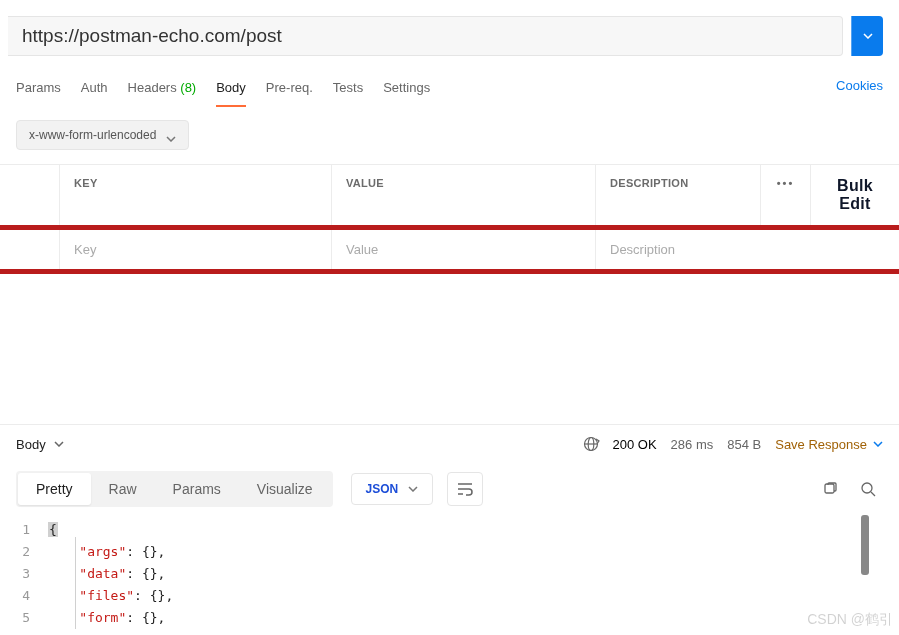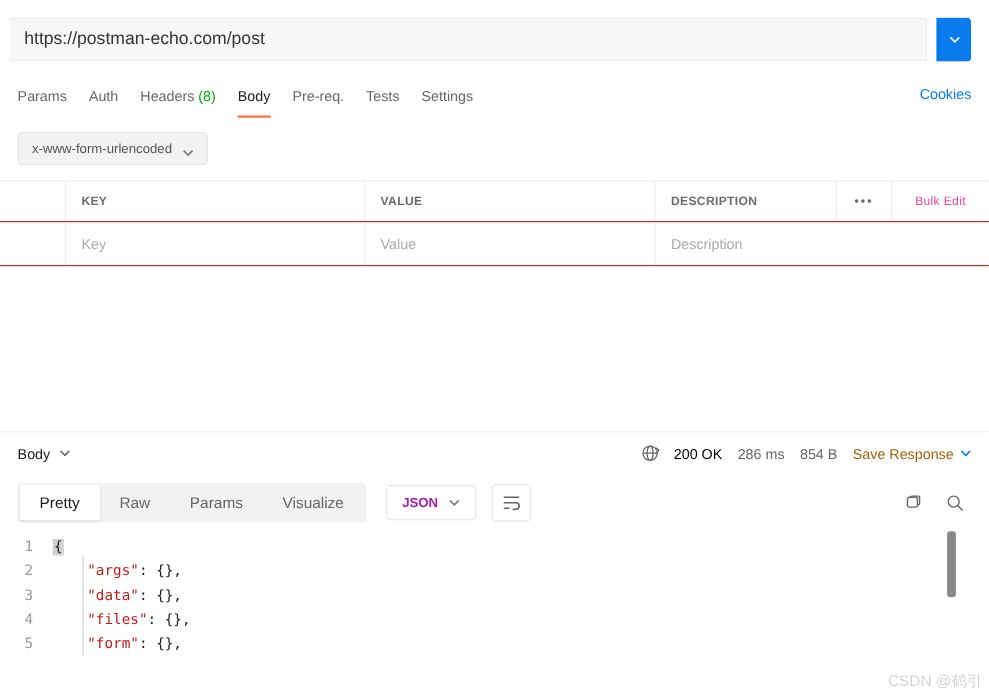--- a/index.html
+++ b/index.html
@@ -7,7 +7,7 @@
     
     .request-bar { display: flex; gap: 8px; padding: 16px 16px 10px 16px; align-items: stretch; }
     .method-select { display: flex; align-items: center; justify-content: space-between; background: #f2f2f2; border: 1px solid #e5e5e5; border-radius: 4px 0 0 4px; padding: 0 14px; width: 138px; font-weight: 600; font-size: 13px; cursor: pointer; height: 40px; }
-    .url-input { flex: 1; background: #f7f7f7; border: 1px solid #e5e5e5; border-left: none; border-radius: 0 4px 4px 0; padding: 0 14px; font-size: 16px; height: 40px; margin-left: -8px; display: flex; align-items: center; color: #333; }
+    .url-input { flex: 1; background: #f7f7f7; border: 1px solid #e5e5e5; border-left: none; border-radius: 0 4px 4px 0; padding: 0 14px; font-size: 19px; height: 40px; margin-left: -8px; display: flex; align-items: center; color: #333; }
     .send-group { display: flex; }
     .send-btn { background: #097bed; color: #fff; border: none; border-radius: 4px 0 0 4px; padding: 0 28px; font-size: 14px; font-weight: 600; cursor: pointer; height: 40px; }
     .send-dropdown { background: #097bed; color: #fff; border: none; border-left: 1px solid rgba(255,255,255,0.3); border-radius: 0 4px 4px 0; width: 32px; display: flex; align-items: center; justify-content: center; cursor: pointer; height: 40px; }

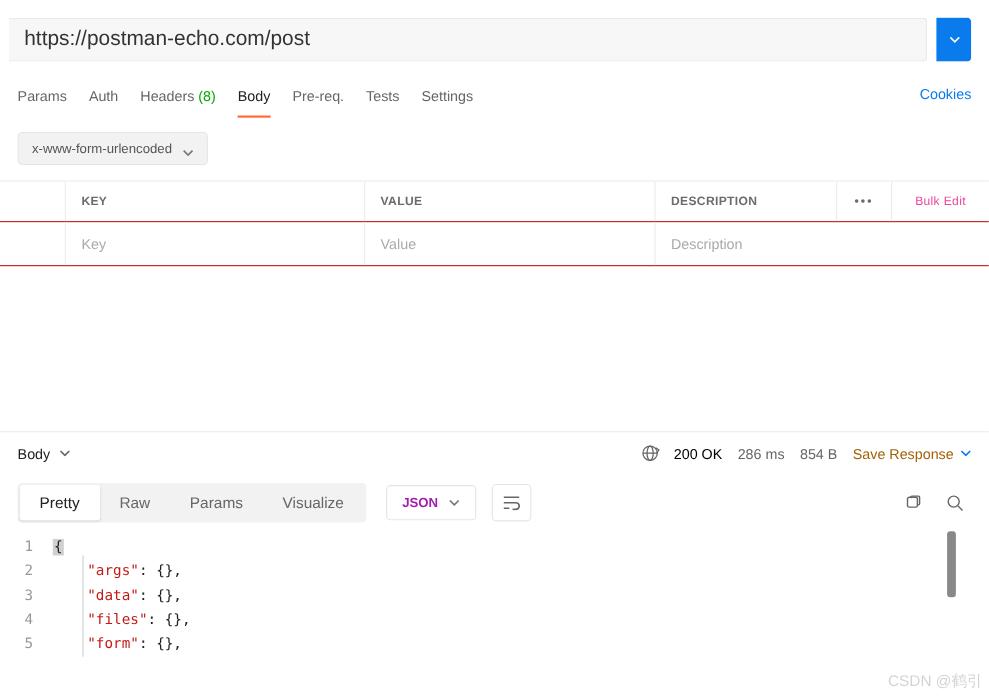--- a/index.html
+++ b/index.html
@@ -23,7 +23,7 @@
     .body-type-select { display: inline-flex; align-items: flex-end; gap: 10px; background: #f2f2f2; border: 1px solid #e5e5e5; border-radius: 4px; padding: 7px 12px; font-size: 12px; color: #555; cursor: pointer; }
     
     .kv-table { border-top: 1px solid #ececec; }
-    .kv-header, .kv-row { display: flex; border-bottom: 1px solid #b91c1c; }
+    .kv-header, .kv-row { display: flex; border-bottom: 5px solid #b91c1c; }
     .kv-header { font-size: 11px; color: #6b6b6b; font-weight: 600; letter-spacing: 0.3px; }
     .kv-header > div, .kv-row > div { padding: 12px 14px; border-right: 1px solid #ececec; }
     .kv-header > div:last-child, .kv-row > div:last-child { border-right: none; }

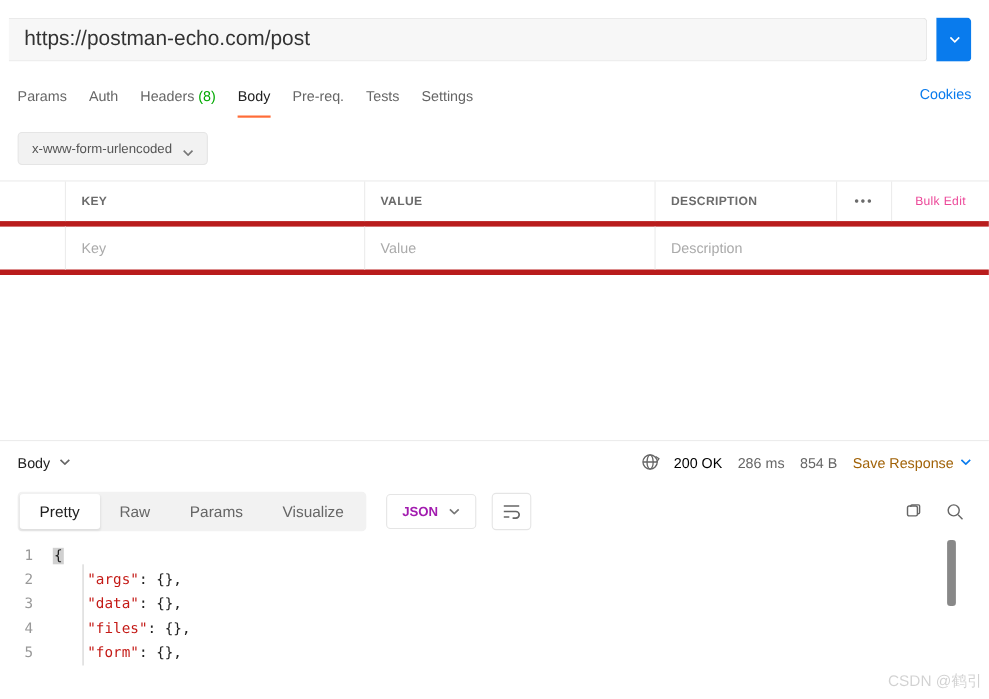--- a/index.html
+++ b/index.html
@@ -32,7 +32,7 @@
     .col-value { width: 264px; }
     .col-desc { flex: 1; }
     .col-more { width: 50px; text-align: center; letter-spacing: 2px; border-right: 1px solid #ececec !important; }
-    .col-bulk { width: 88px; color: #ec4899; font-weight: 400; font-size: 11px; text-align: center; }
+    .col-bulk { width: 88px; color: #0f172a; font-weight: 700; font-size: 16px; text-align: center; }
     .kv-row { color: #aaa; font-size: 13px; }
     
     .blank-area { height: 150px; }

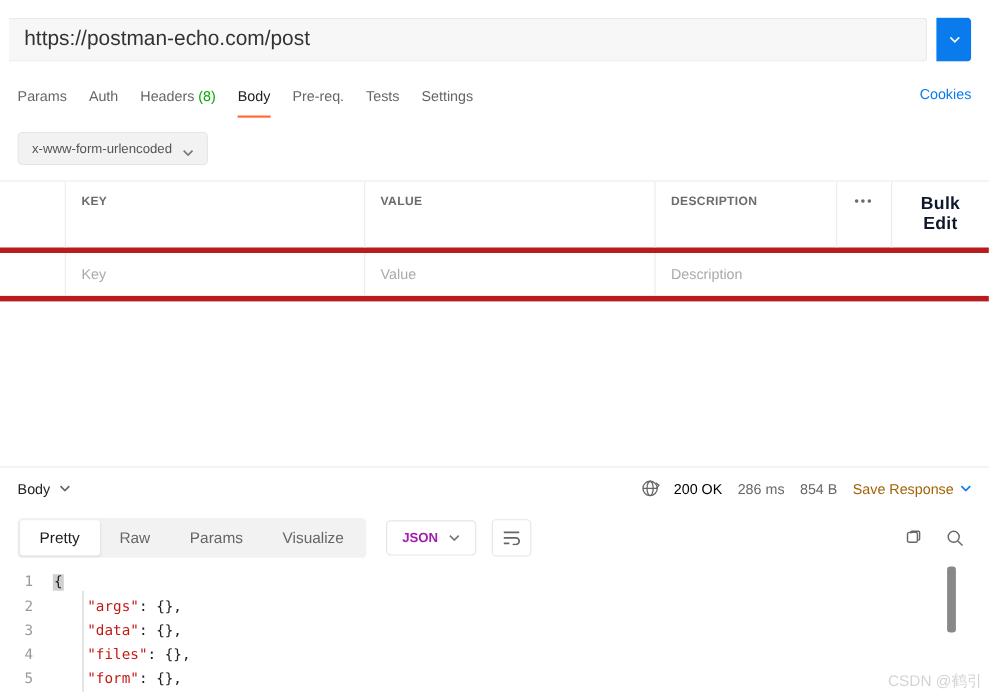--- a/index.html
+++ b/index.html
@@ -49,7 +49,7 @@
     .view-tabs { display: flex; background: #f2f2f2; border-radius: 4px; padding: 2px; }
     .view-tab { padding: 8px 18px; font-size: 14px; color: #666; cursor: pointer; border-radius: 3px; }
     .view-tab.active { background: #fff; color: #212121; font-weight: 500; box-shadow: 0 1px 2px rgba(0,0,0,0.08); }
-    .format-select { display: flex; align-items: center; gap: 10px; border: 1px solid #e5e5e5; border-radius: 4px; padding: 8px 14px; font-size: 12px; font-weight: 600; color: #a21caf; cursor: pointer; margin-left: 10px; }
+    .format-select { display: flex; align-items: center; gap: 10px; border: 1px solid #e5e5e5; border-radius: 4px; padding: 8px 14px; font-size: 12px; font-weight: 600; color: #1d4ed8; cursor: pointer; margin-left: 10px; }
     .wrap-btn { border: 1px solid #e5e5e5; border-radius: 4px; width: 36px; height: 34px; display: flex; align-items: center; justify-content: center; cursor: pointer; margin-left: 6px; color: #666; }
     .toolbar-spacer { flex: 1; }
     .icon-btn { width: 30px; height: 30px; display: flex; align-items: center; justify-content: center; cursor: pointer; color: #666; border-radius: 4px; }

